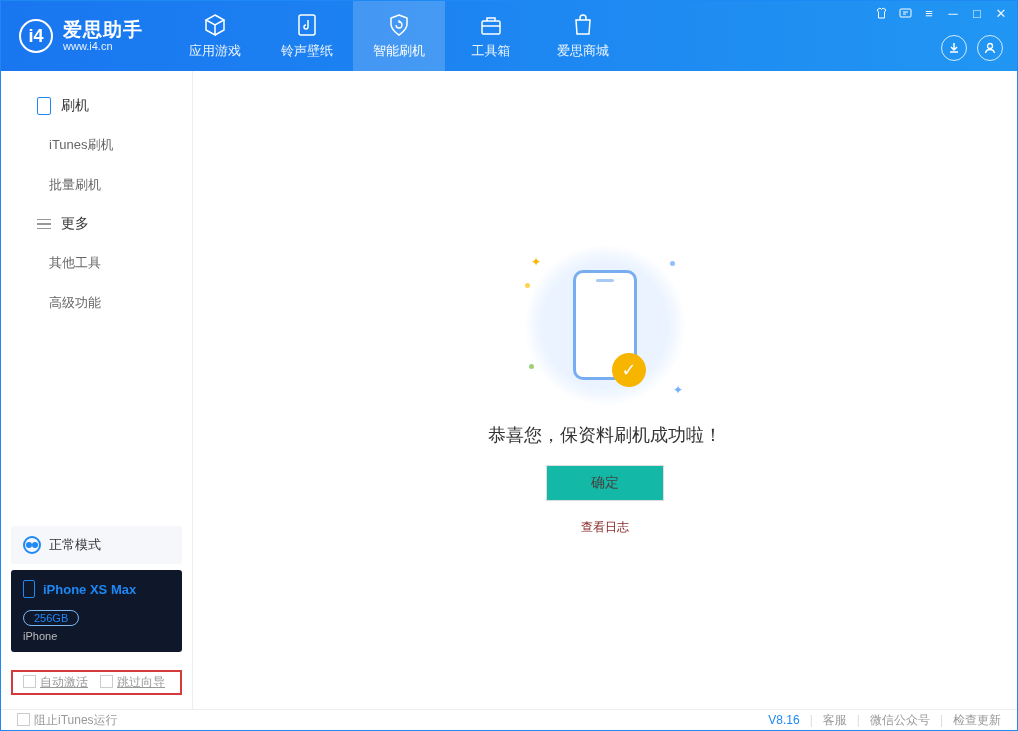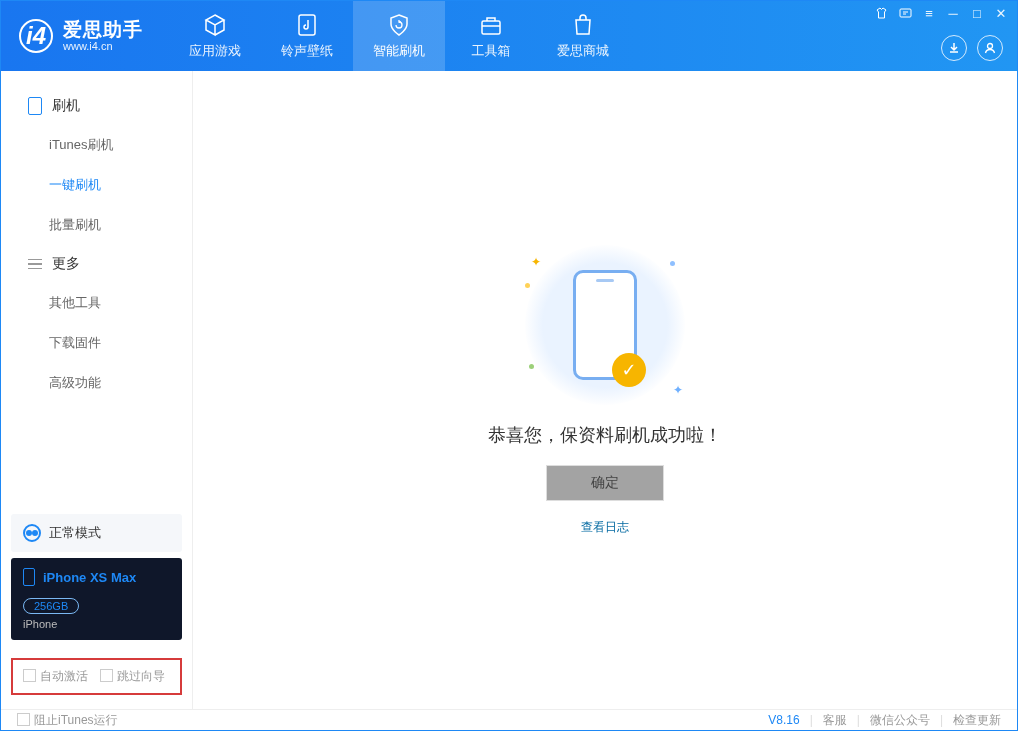--- a/index.html
+++ b/index.html
@@ -9,7 +9,7 @@
 
 .header { height: 70px; background: linear-gradient(to right, #1976f0, #2196f3); display: flex; align-items: center; color: #fff; position: relative; }
 .logo-area { display: flex; align-items: center; padding: 0 18px; }
-.logo-circle { width: 34px; height: 34px; border: 2.5px solid #fff; border-radius: 50%; display: flex; align-items: center; justify-content: center; font-weight: bold; font-size: 24px; font-style: italic; }
+.logo-circle { width: 34px; height: 34px; border: 2.5px solid #fff; border-radius: 50%; display: flex; align-items: center; justify-content: center; font-weight: bold; font-size: 18px; }
 .logo-text { margin-left: 10px; line-height: 1.1; }
 .logo-title { font-size: 19px; font-weight: 600; letter-spacing: 1px; }
 .logo-sub { font-size: 11px; opacity: .9; }

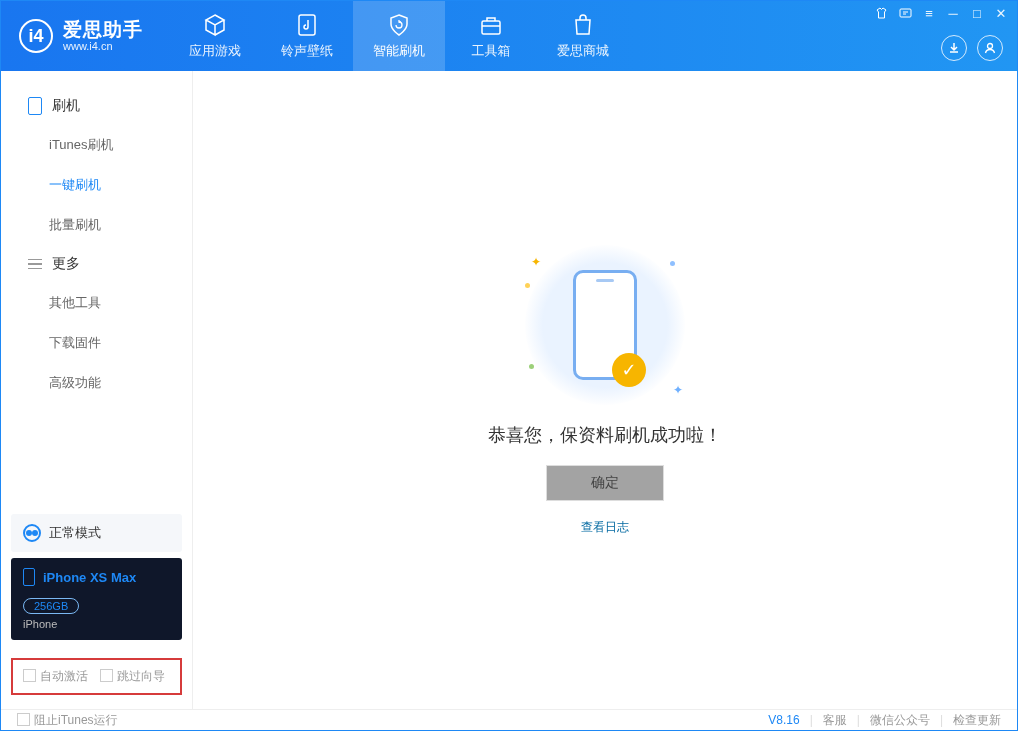--- a/index.html
+++ b/index.html
@@ -25,7 +25,7 @@
 
 .body { flex: 1; display: flex; min-height: 0; }
 .sidebar { width: 192px; border-right: 1px solid #eee; display: flex; flex-direction: column; padding-top: 16px; background:#fff; }
-.group-header { display: flex; align-items: center; padding: 10px 27px; font-size: 14px; color: #333; font-weight: 500; gap: 10px; }
+.group-header { display: flex; align-items: center; padding: 10px 36px; font-size: 14px; color: #333; font-weight: 500; gap: 10px; }
 .group-header .ic { width: 14px; height: 18px; border: 1.6px solid #1e88f5; border-radius: 2px; }
 .group-header .ic2 { width: 14px; display:flex; flex-direction:column; gap:3px; }
 .group-header .ic2 i { height:1.5px; background:#999; display:block; }

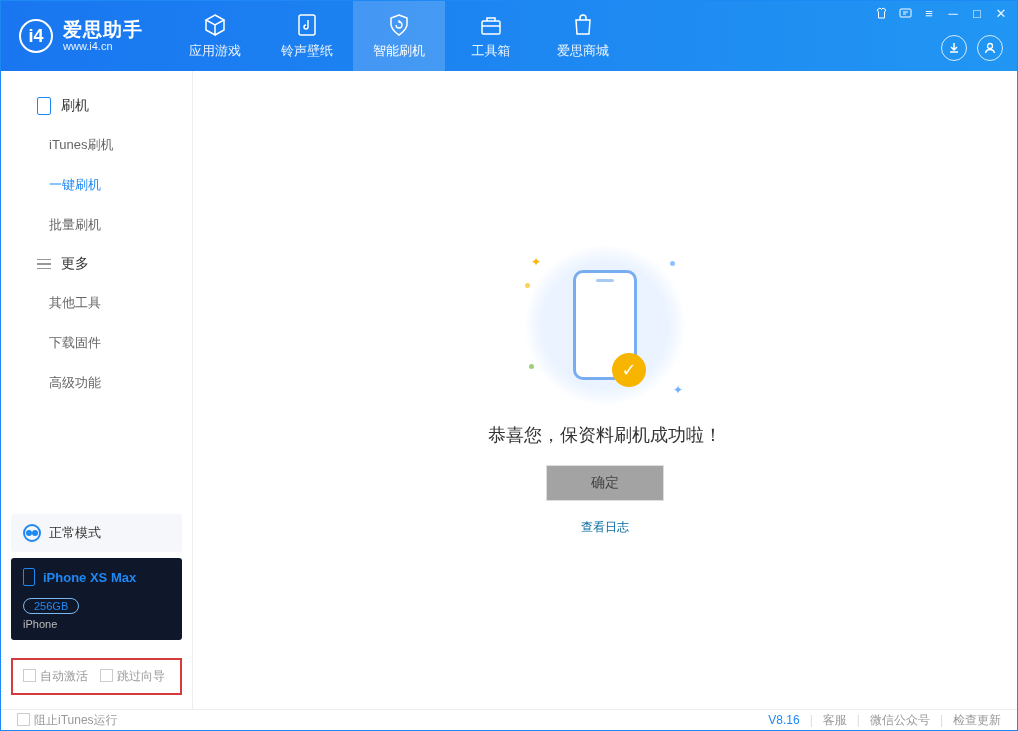--- a/index.html
+++ b/index.html
@@ -166,7 +166,6 @@
         <span>刷机</span>
       </div>
       <div class="sidebar-item">iTunes刷机</div>
-      <div class="sidebar-item active">一键刷机</div>
       <div class="sidebar-item">批量刷机</div>
 
       <div class="group-header">

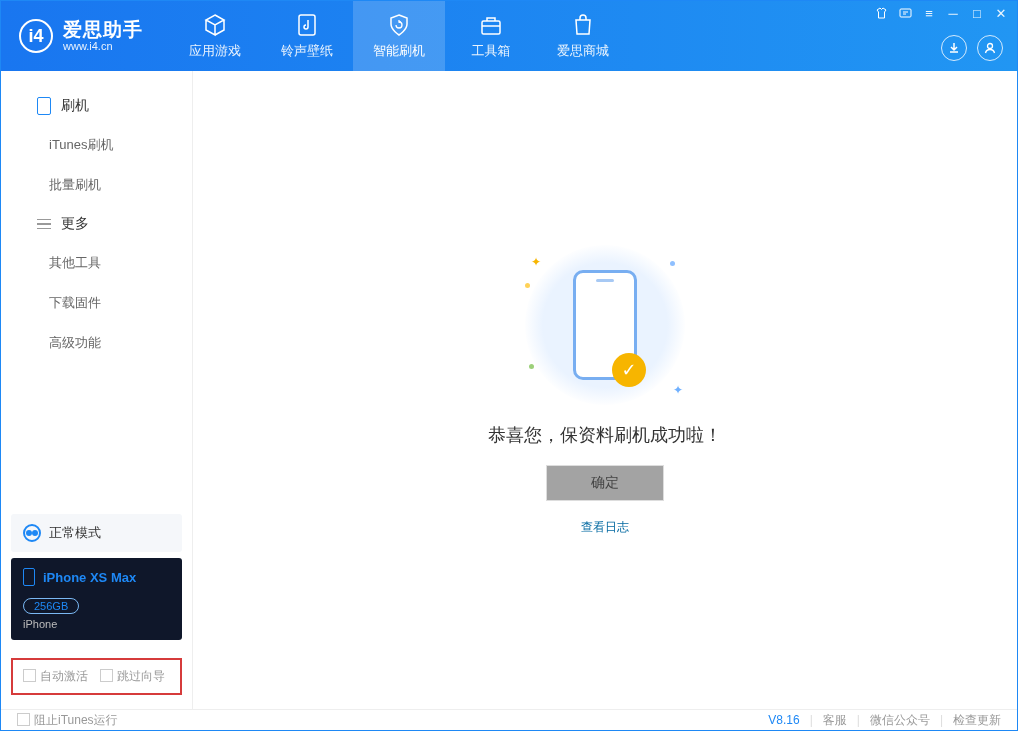--- a/index.html
+++ b/index.html
@@ -177,7 +177,6 @@
         <span>更多</span>
       </div>
       <div class="sidebar-item">其他工具</div>
-      <div class="sidebar-item">下载固件</div>
       <div class="sidebar-item">高级功能</div>
 
       <div class="sidebar-spacer"></div>

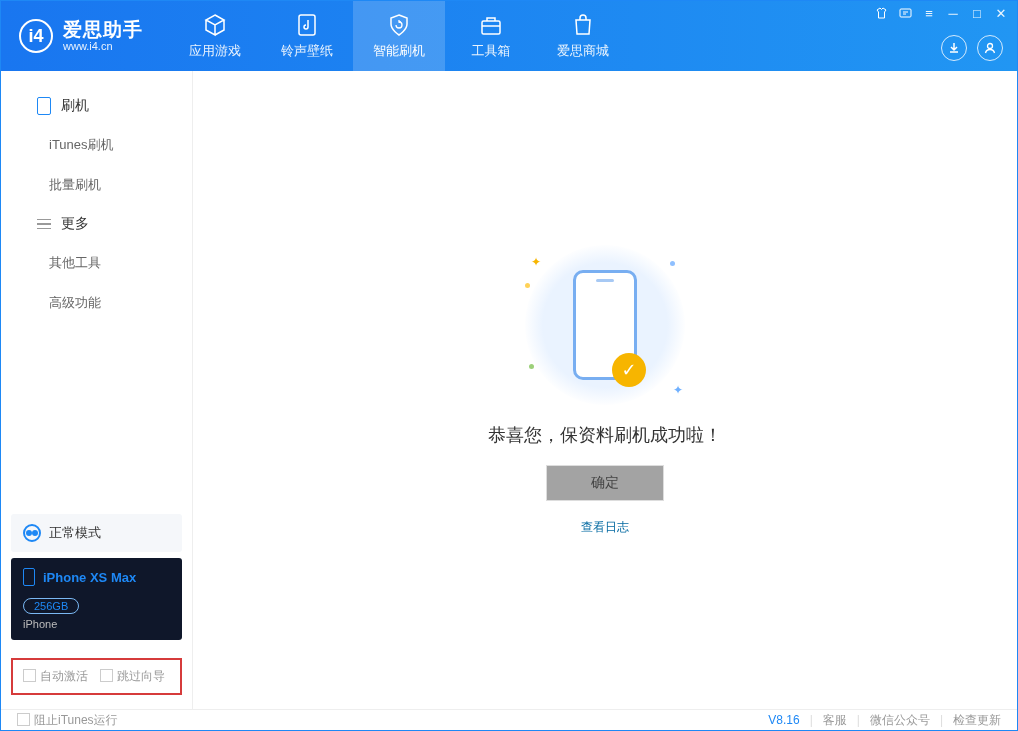--- a/index.html
+++ b/index.html
@@ -55,7 +55,7 @@
 .dot { position:absolute; width:5px; height:5px; border-radius:50%; }
 .dot.d1{ background:#ffd257; top:38px; left:0; } .dot.d2{ background:#9cd07a; bottom:36px; left:4px; } .dot.d3{ background:#8fc0ff; top:16px; right:10px; }
 .success-msg { font-size: 18px; color:#333; }
-.confirm-btn { padding: 8px 44px; border:1px solid #ddd; background:#a3a3a3; font-size:14px; color:#444; cursor:pointer; }
+.confirm-btn { padding: 8px 44px; border:1px solid #ddd; background:#14b8a6; font-size:14px; color:#444; cursor:pointer; }
 .view-log { font-size:12px; color:#0369a1; cursor:pointer; }
 
 

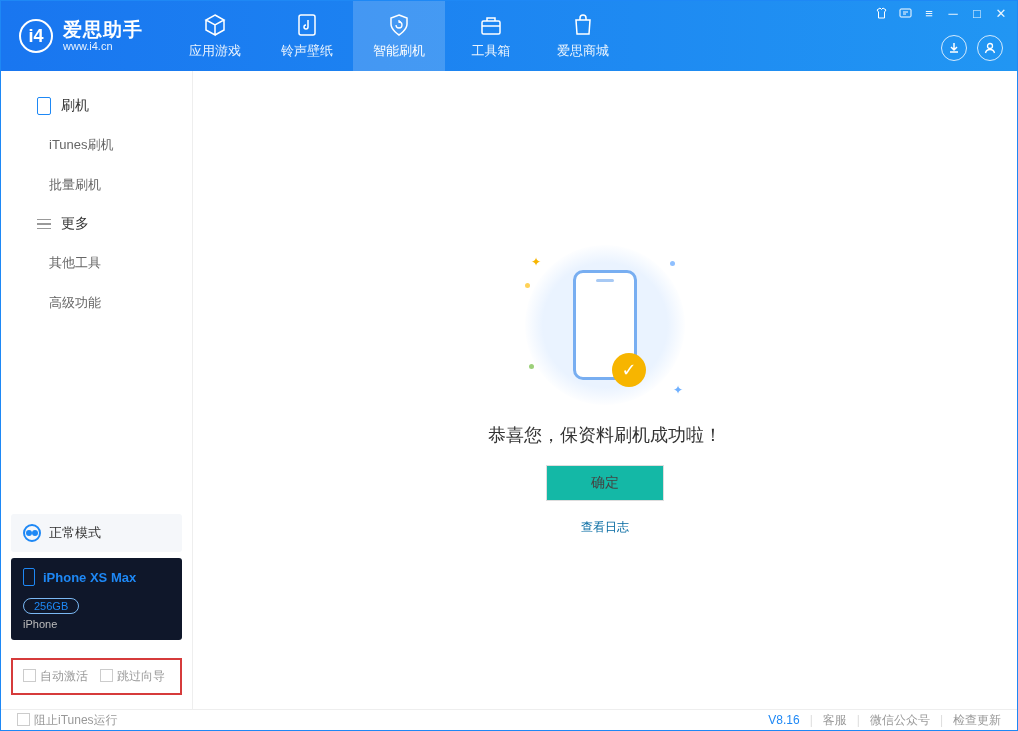--- a/index.html
+++ b/index.html
@@ -56,7 +56,7 @@
 .dot.d1{ background:#ffd257; top:38px; left:0; } .dot.d2{ background:#9cd07a; bottom:36px; left:4px; } .dot.d3{ background:#8fc0ff; top:16px; right:10px; }
 .success-msg { font-size: 18px; color:#333; }
 .confirm-btn { padding: 8px 44px; border:1px solid #ddd; background:#14b8a6; font-size:14px; color:#444; cursor:pointer; }
-.view-log { font-size:12px; color:#0369a1; cursor:pointer; }
+.view-log { font-size:12px; color:#7f1d1d; cursor:pointer; }
 
 
 .footer { height: 21px; border-top: 1px solid #eee; display:flex; align-items:center; padding: 0 16px; font-size:12px; color:#999; }

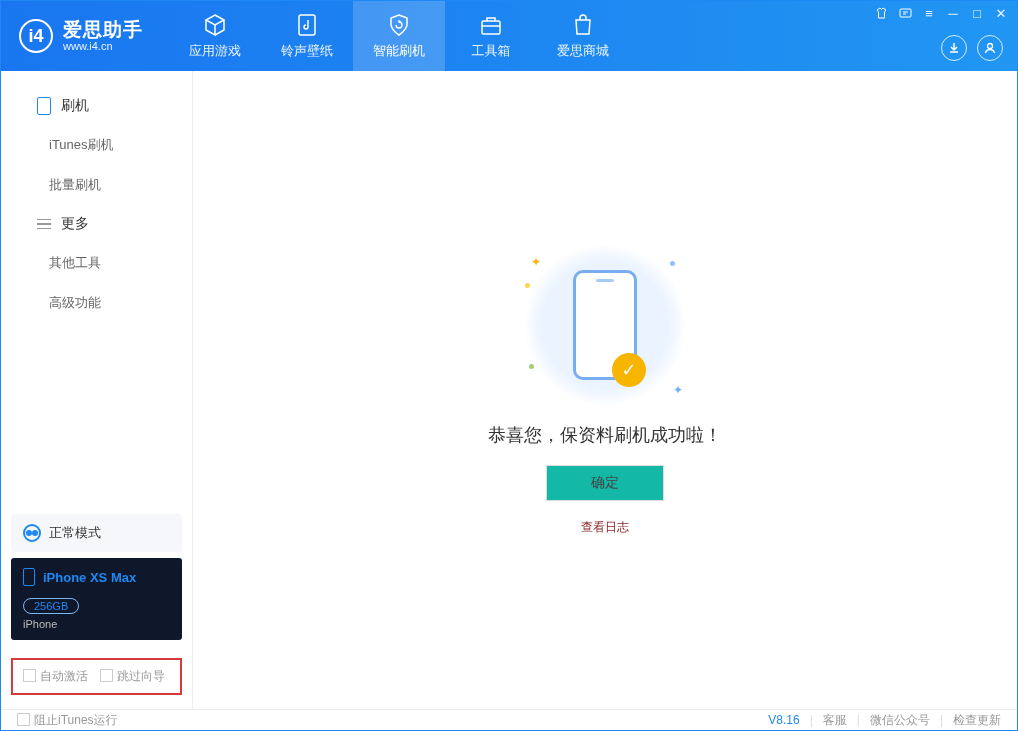--- a/index.html
+++ b/index.html
@@ -40,7 +40,7 @@
 .device-card .phone-ic { width:12px; height:18px; border:1.6px solid #1e88f5; border-radius:2px; display:inline-block; }
 .device-card .badge { display:inline-block; margin-top:12px; padding:1px 10px; border:1px solid #7ab8f3; border-radius:10px; color:#1e88f5; font-size:11px; }
 .device-card .type { margin-top:4px; color:#bbb; font-size:11px; }
-.highlight-box { margin: 8px 10px 14px; border: 2px solid #d63b3b; padding: 8px 10px; display:flex; gap:12px; align-items:center; font-size:12px; color:#999; }
+.highlight-box { margin: 8px 10px 14px; border: 2px solid #d63b3b; padding: 2px 10px; display:flex; gap:12px; align-items:center; font-size:12px; color:#999;text-decoration:underline; }
 .chk { width:13px; height:13px; border:1px solid #ccc; display:inline-block; margin-right:4px; vertical-align:-2px; }
 
 

